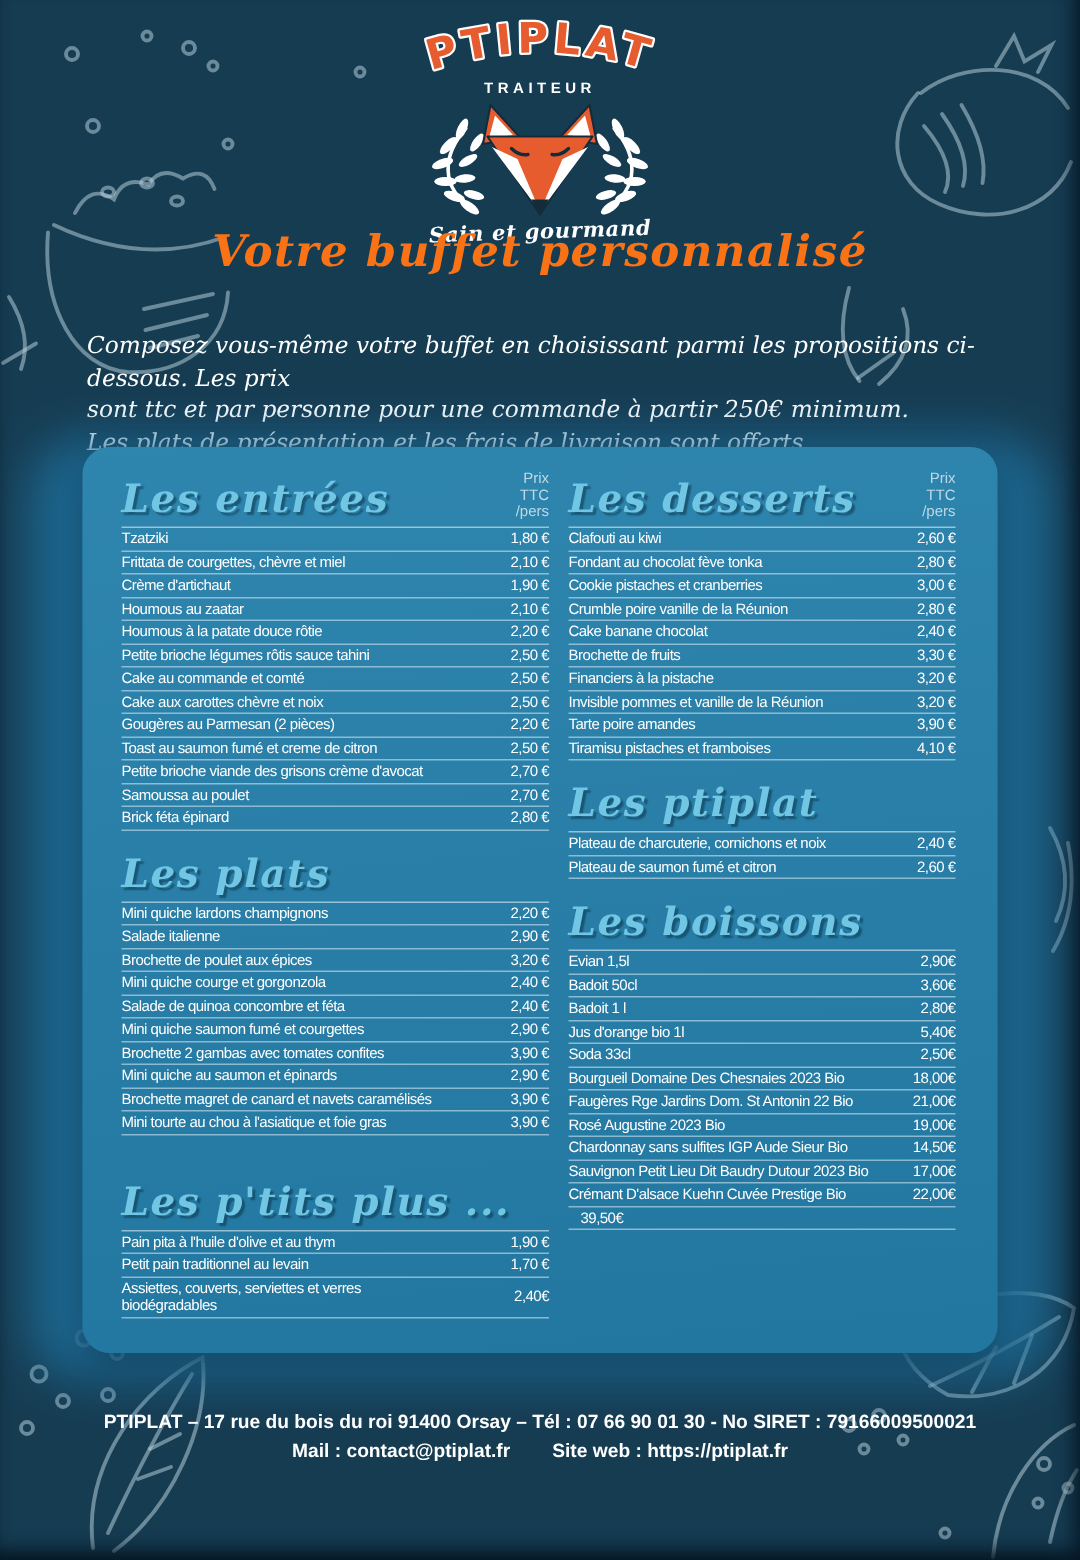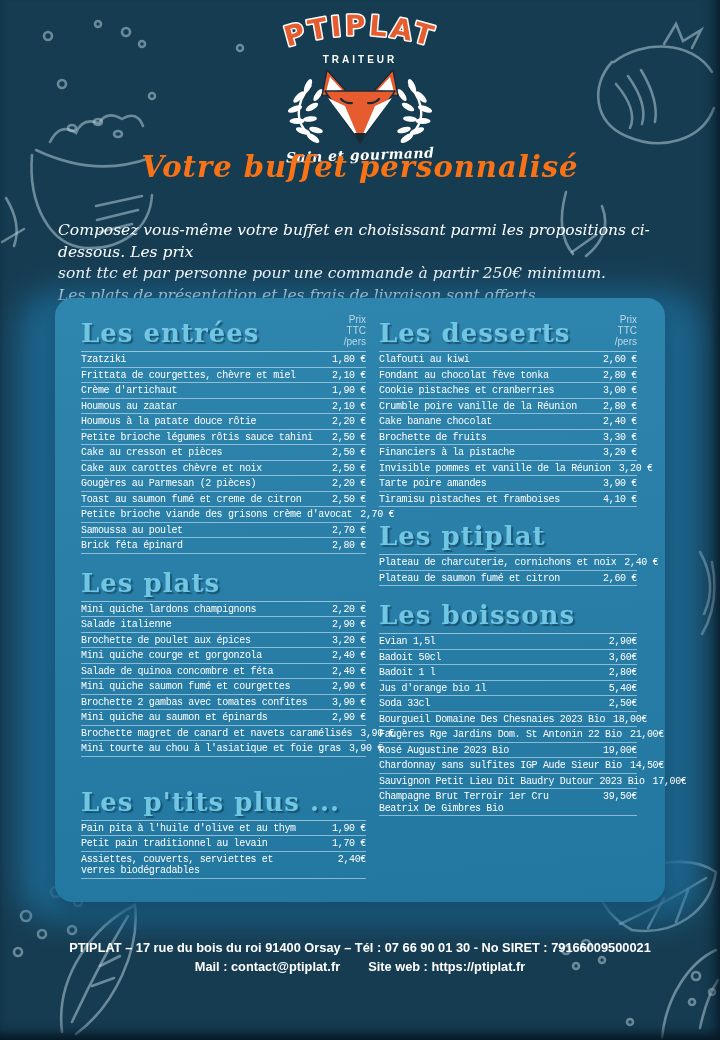--- a/index.html
+++ b/index.html
@@ -42,7 +42,7 @@
 
   .sec-head{display:flex;justify-content:space-between;align-items:flex-end;
             border-bottom:1px solid rgba(240,250,255,.55);padding-bottom:3px;}
-  .heading{font-family:"DejaVu Serif",serif;font-weight:bold;
+  .heading{font-family:"DejaVu Serif",serif;font-style:italic;font-weight:bold;
            font-size:26px;line-height:30px;color:#71c6e4;letter-spacing:1px;
            text-shadow:2px 2px 1px rgba(10,45,66,.5);}
   .price-head{text-align:right;font-size:10px;line-height:11px;color:#bcd9e6;padding-bottom:1px;}

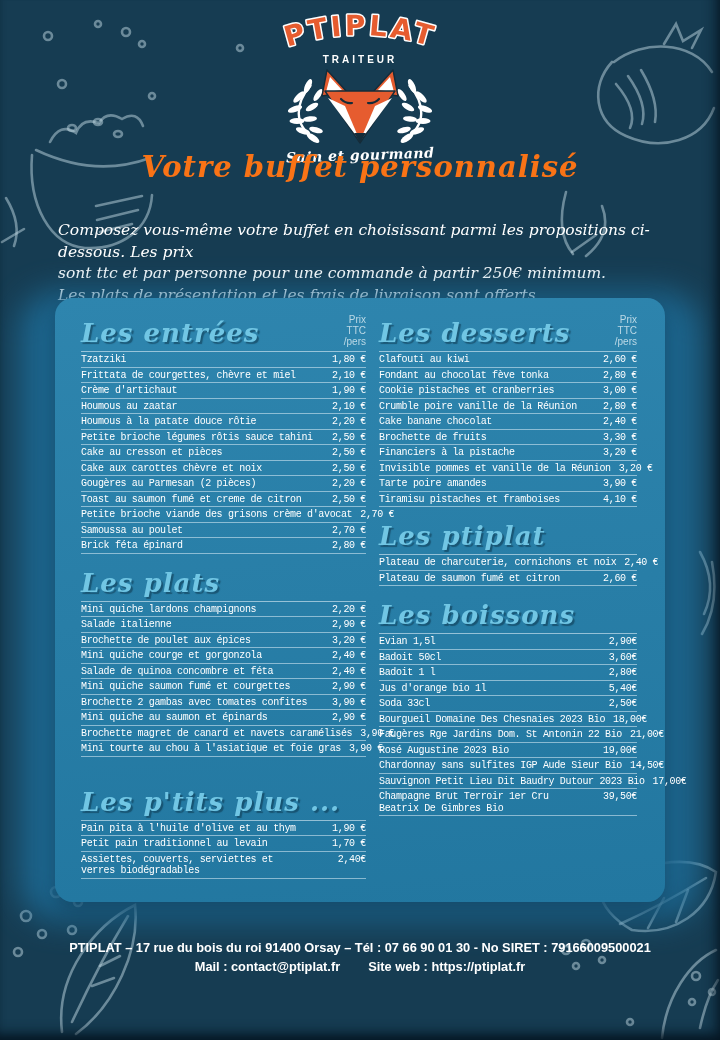--- a/index.html
+++ b/index.html
@@ -47,9 +47,9 @@
            text-shadow:2px 2px 1px rgba(10,45,66,.5);}
   .price-head{text-align:right;font-size:10px;line-height:11px;color:#bcd9e6;padding-bottom:1px;}
 
-  .row{display:flex;justify-content:space-between;align-items:flex-start;
+  .row{display:flex;justify-content:space-between;align-items:center;
        border-bottom:1px solid rgba(240,250,255,.5);
-       padding:2px 0 1px;color:#fff;font-size:10px;line-height:11.5px;letter-spacing:-.35px;font-family:Liberation Mono, monospace;}
+       padding:2px 0 1px;color:#fff;font-size:10px;line-height:11.5px;letter-spacing:-.35px;}
   .lab{white-space:nowrap;}
   .row.wrap .lab{white-space:normal;max-width:212px;}
   .pr{margin-left:8px;white-space:nowrap;}

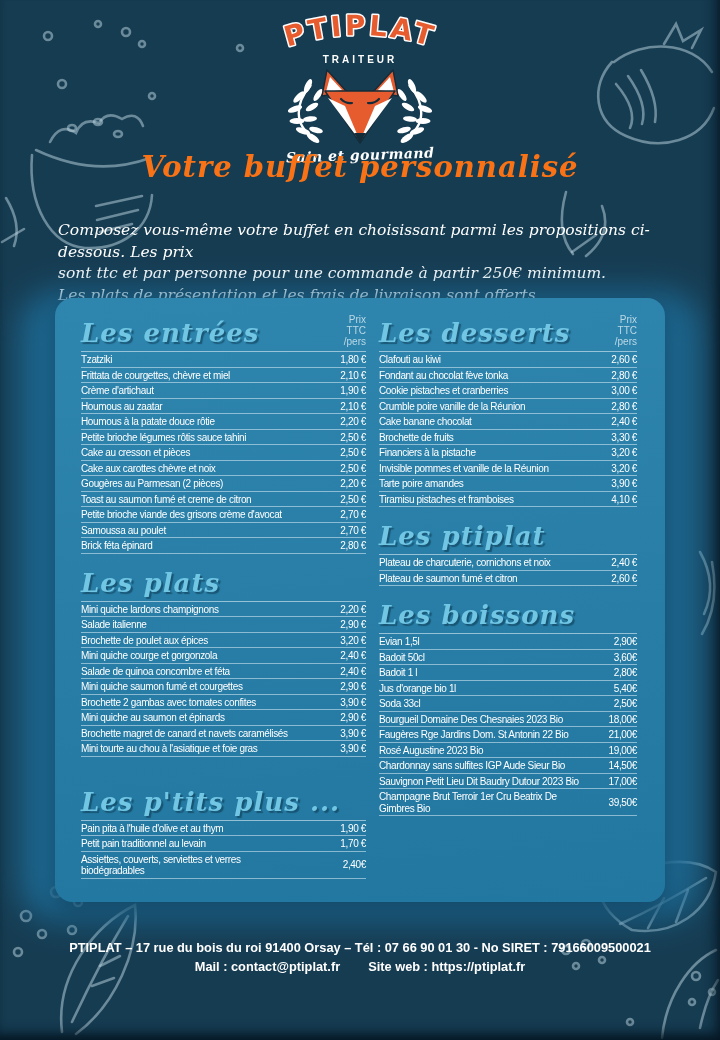--- a/index.html
+++ b/index.html
@@ -248,7 +248,7 @@
               <span class="pr">2,50 €</span>
             </div>
             <div class="row">
-              <span class="lab">Cake au cresson et pièces</span>
+              <span class="lab">Cake au commande et comté</span>
               <span class="pr">2,50 €</span>
             </div>
             <div class="row">

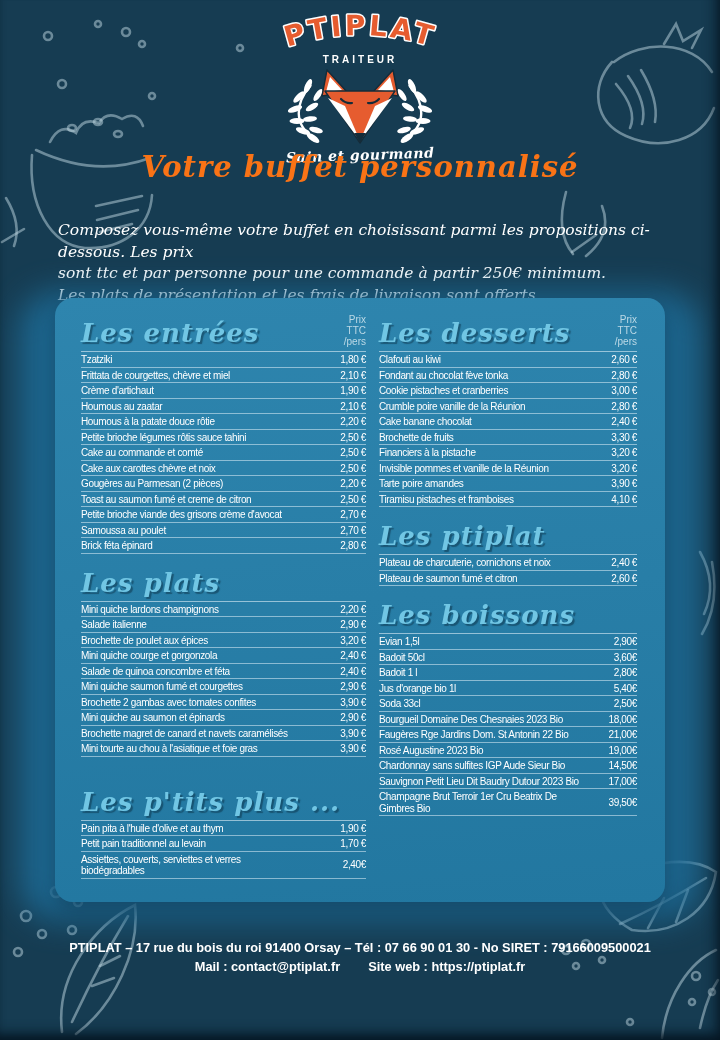--- a/index.html
+++ b/index.html
@@ -447,6 +447,10 @@
               <span class="lab">Sauvignon Petit Lieu Dit Baudry Dutour 2023 Bio</span>
               <span class="pr">17,00€</span>
             </div>
+            <div class="row">
+              <span class="lab">Crémant D'alsace Kuehn Cuvée Prestige Bio</span>
+              <span class="pr">22,00€</span>
+            </div>
             <div class="row wrap">
               <span class="lab">Champagne Brut Terroir 1er Cru Beatrix De Gimbres Bio</span>
               <span class="pr">39,50€</span>

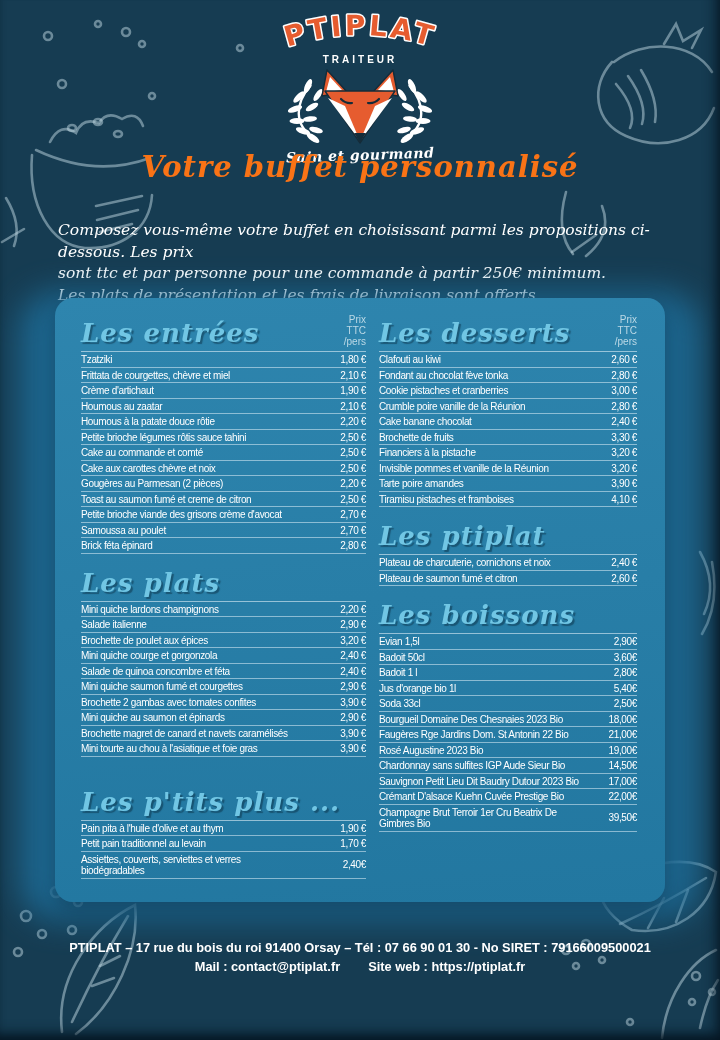--- a/index.html
+++ b/index.html
@@ -452,7 +452,6 @@
               <span class="pr">22,00€</span>
             </div>
             <div class="row wrap">
-              <span class="lab">Champagne Brut Terroir 1er Cru Beatrix De Gimbres Bio</span>
               <span class="pr">39,50€</span>
             </div>
           </div>

